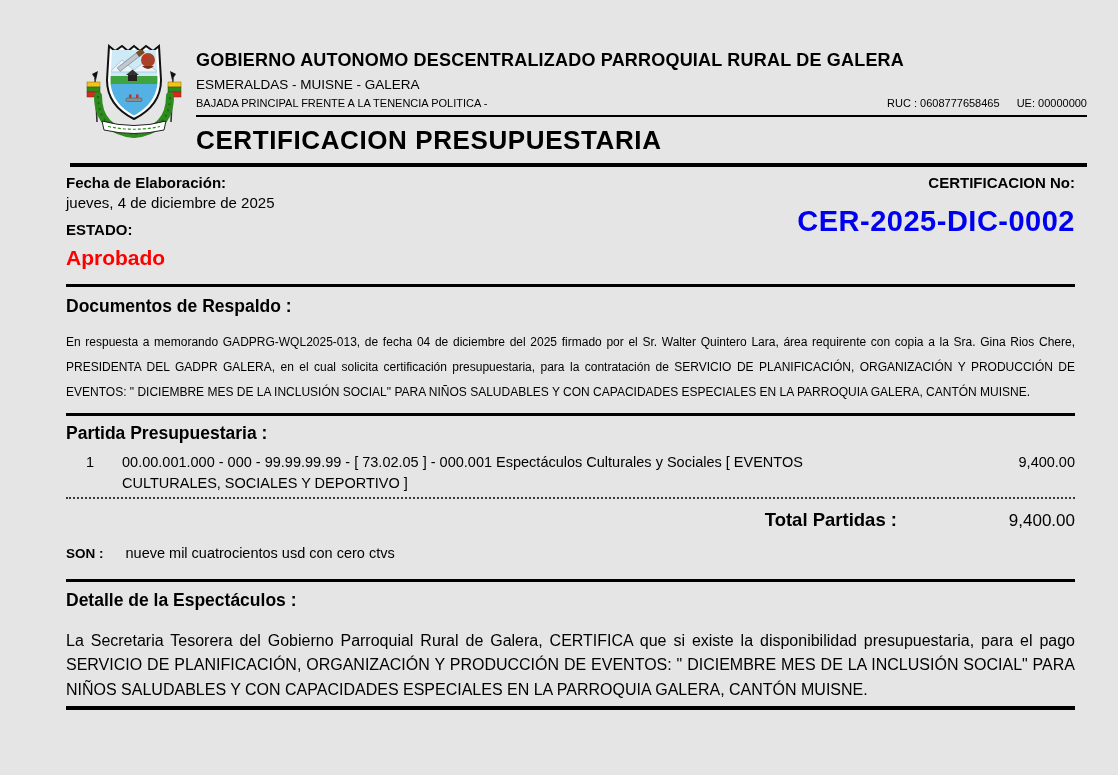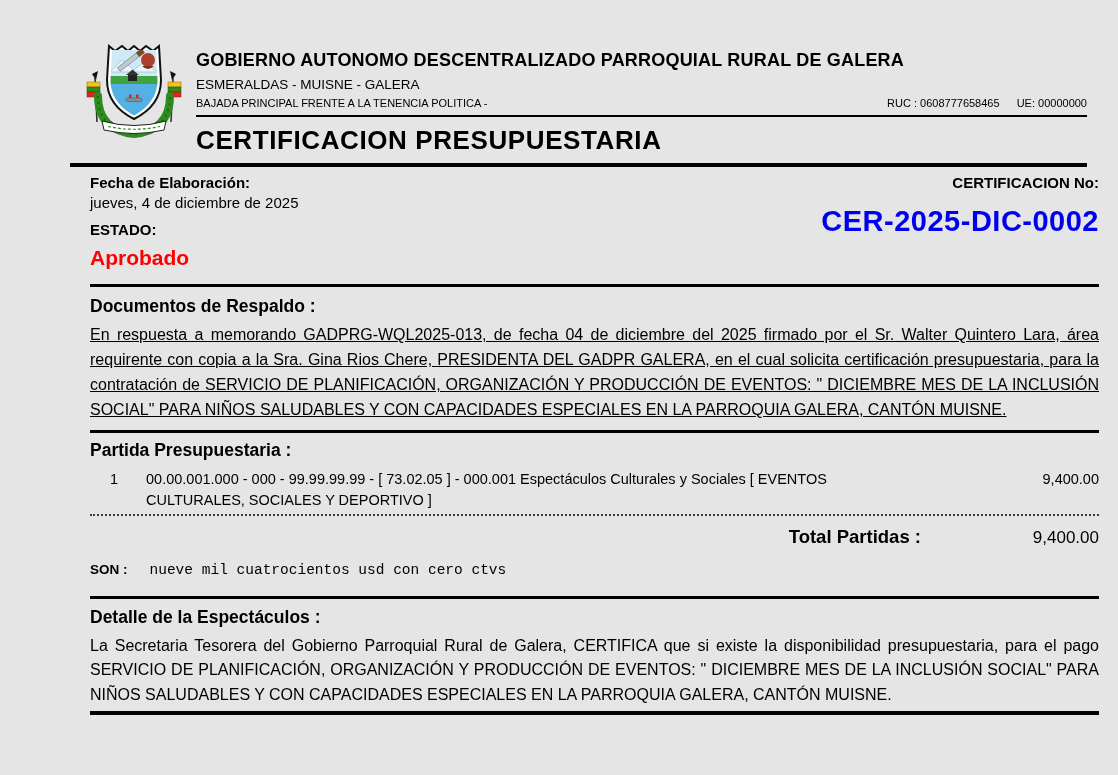--- a/index.html
+++ b/index.html
@@ -19,7 +19,7 @@
   .doc-title{font-size:26px;font-weight:bold;letter-spacing:.6px;margin-top:8px;white-space:nowrap;}
   .rule-thick-top{position:absolute;left:70px;top:163px;width:1017px;height:4px;background:#000;}
   
-  .main{position:absolute;left:90px;top:172px;width:1009px;}
+  .main{position:absolute;left:66px;top:172px;width:1009px;}
   .info-row{display:flex;justify-content:space-between;}
   .fecha-label{font-size:15px;font-weight:bold;margin-top:2px;}
   .fecha-value{font-size:15px;margin-top:3px;}

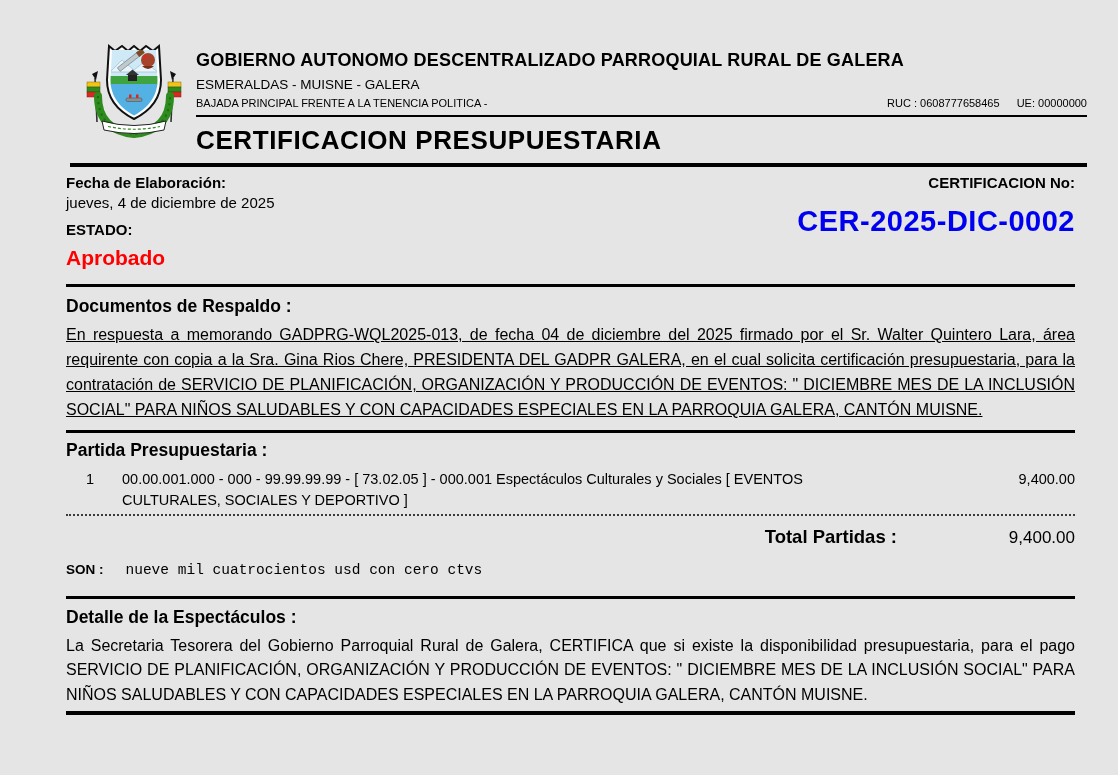--- a/index.html
+++ b/index.html
@@ -31,7 +31,7 @@
   .rule-3{height:3px;background:#000;margin-top:14px;}
   .rule-2{height:2.5px;background:#000;}
   .sect-heading{font-size:17.5px;font-weight:bold;margin-top:9px;}
-  .para{font-size:16px;line-height:25px;text-align:justify;margin-top:5px;text-decoration:underline;}
+  .para{font-size:12px;line-height:25px;text-align:justify;margin-top:13px;}
   .para2{font-size:16px;line-height:24.5px;text-align:justify;margin-top:6px;}
   
   .partida-row{display:flex;align-items:flex-start;font-size:14.5px;line-height:21px;margin-top:8px;}

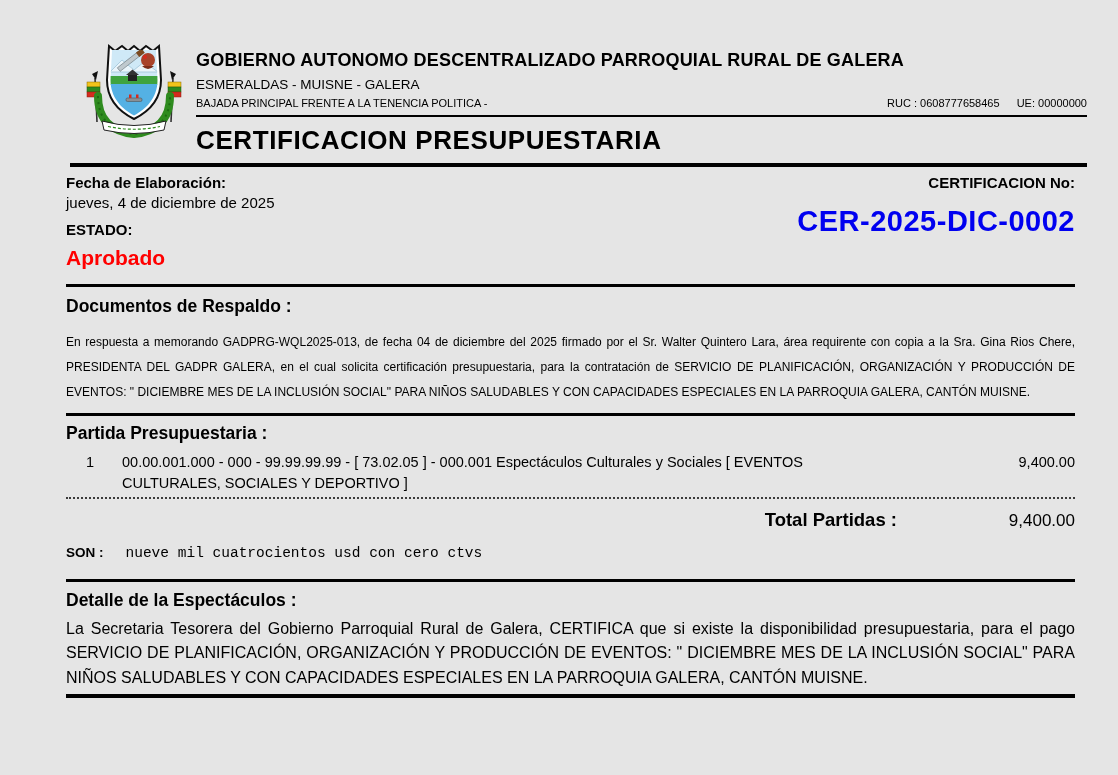--- a/index.html
+++ b/index.html
@@ -44,7 +44,7 @@
   .total-value{font-size:17px;width:178px;text-align:right;}
   .son-row{display:flex;align-items:baseline;margin-top:14px;}
   .son-label{font-size:13.5px;font-weight:bold;}
-  .son-value{font-size:14.5px;margin-left:22px;font-family:Liberation Mono, monospace;}
+  .son-value{font-size:14.5px;margin-left:22px;}
   .rule-before-detalle{margin-top:18px;}
   .rule-thick-bottom{height:4px;background:#000;margin-top:4px;}
 </style>

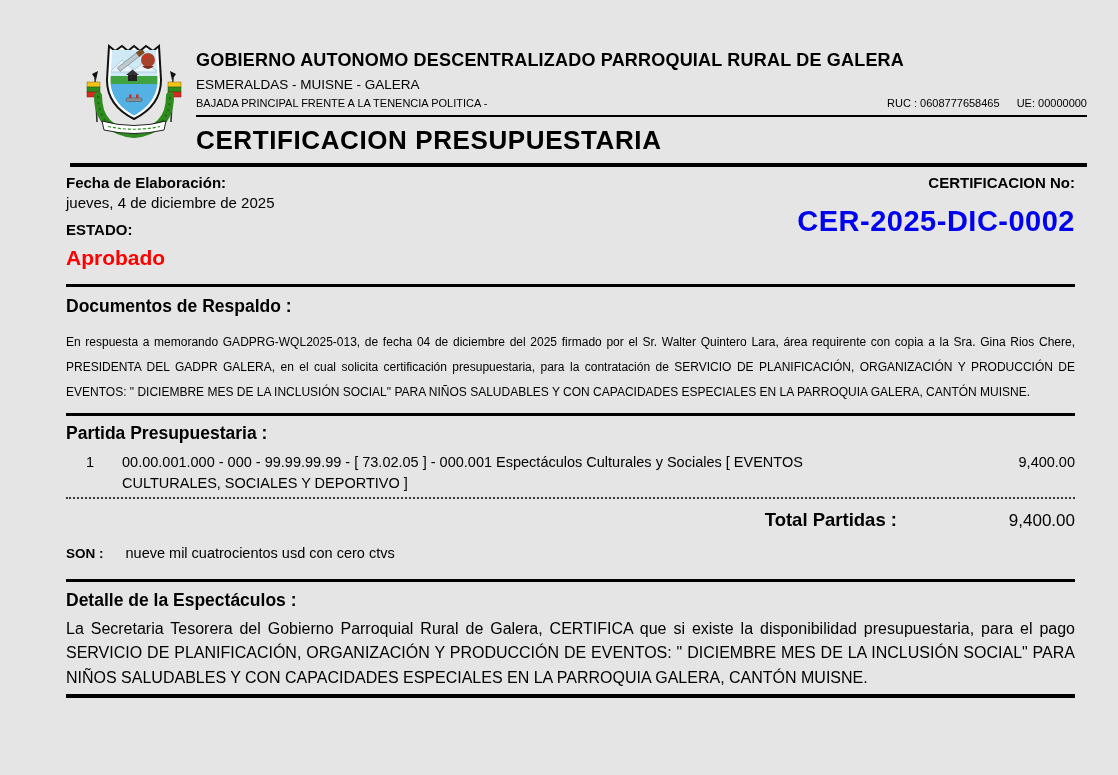--- a/index.html
+++ b/index.html
@@ -32,7 +32,7 @@
   .rule-2{height:2.5px;background:#000;}
   .sect-heading{font-size:17.5px;font-weight:bold;margin-top:9px;}
   .para{font-size:12px;line-height:25px;text-align:justify;margin-top:13px;}
-  .para2{font-size:16px;line-height:24.5px;text-align:justify;margin-top:6px;}
+  .para2{font-size:16px;line-height:24.5px;text-align:justify;margin-top:18px;}
   
   .partida-row{display:flex;align-items:flex-start;font-size:14.5px;line-height:21px;margin-top:8px;}
   .p-num{width:36px;padding-left:20px;flex:none;}

